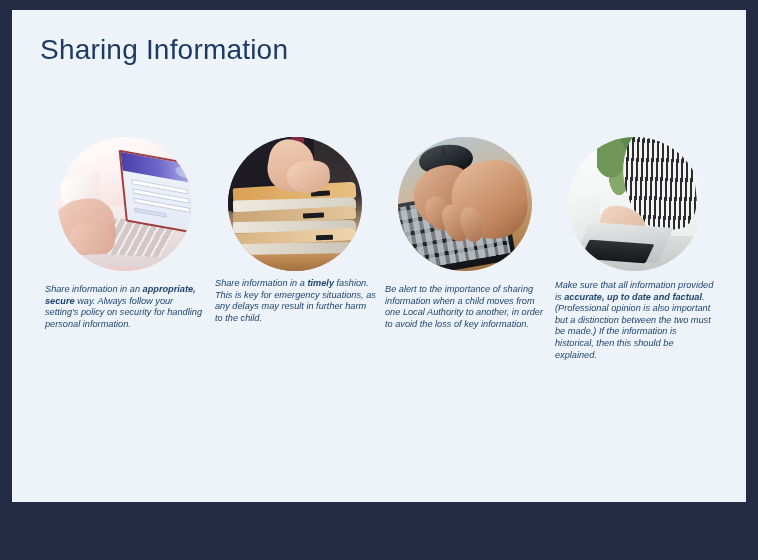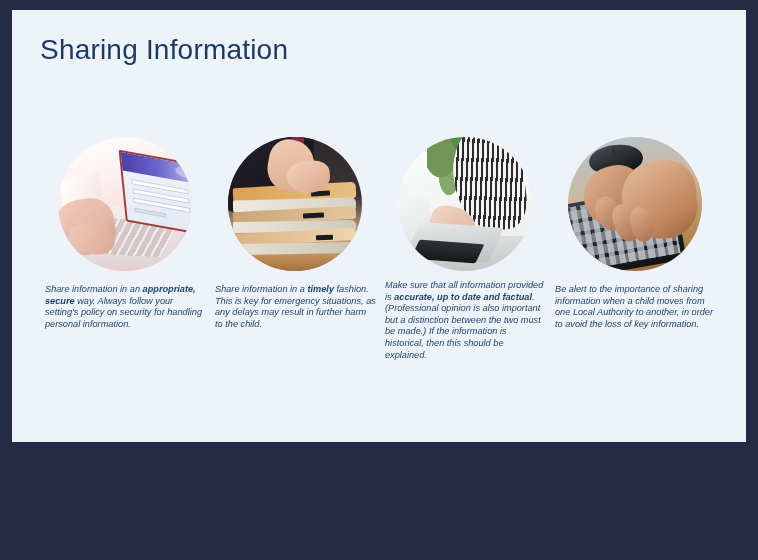--- a/index.html
+++ b/index.html
@@ -20,7 +20,7 @@
   .slide-panel {
     position: absolute;
     left: 12px; top: 10px;
-    width: 734px; height: 432px;
+    width: 734px; height: 492px;
     background: #eef3fa;
     overflow: hidden;
     padding-left: 32px;

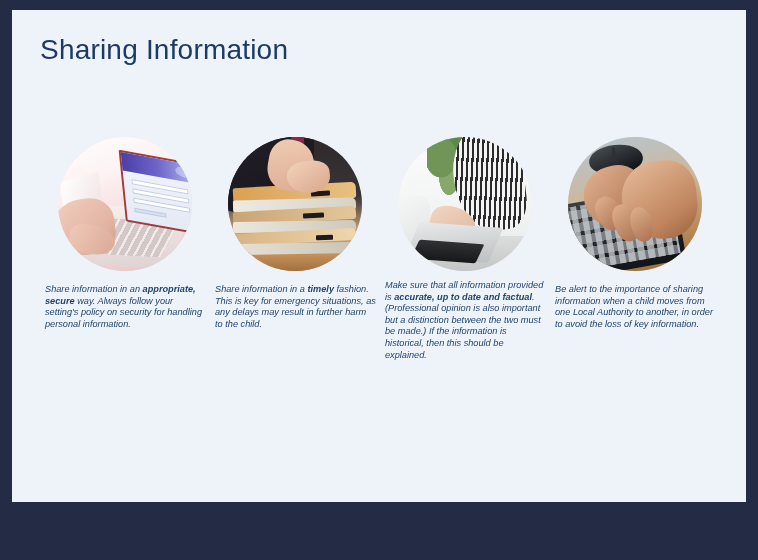--- a/index.html
+++ b/index.html
@@ -74,7 +74,7 @@
 
   
   .col.c1 .col-text { margin-top: 13px; }
-  .col.c2 .col-text { margin-top: 13px; }
+  .col.c2 .col-text { margin-top: 7px; }
   .col.c3 .col-text { margin-top: 9px; }
   .col.c4 .col-text { margin-top: 13px; }
 

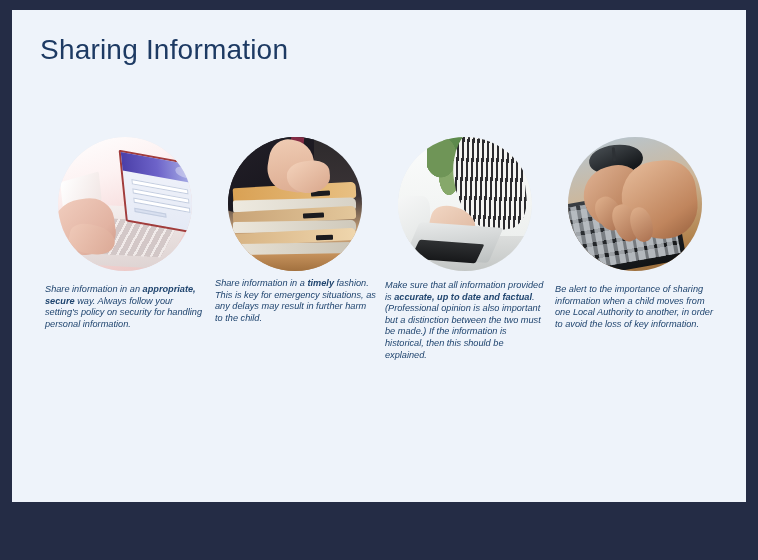--- a/index.html
+++ b/index.html
@@ -407,22 +407,6 @@
         <div class="col-text"><span>Share information in a </span><b>timely</b><span> fashion. This is key for emergency situations, as any delays may result in further harm to the child.</span></div>
       </div>
 
-      <div class="col c3">
-        <div class="circle-wrap">
-          <div class="circle-img">
-            <div class="p3-bg"></div>
-            <div class="p3-plant"></div>
-            <div class="p3-desk"></div>
-            <div class="p3-chair"></div>
-            <div class="p3-sleeve"></div>
-            <div class="p3-arm2"></div>
-            <div class="p3-laptop"></div>
-            <div class="p3-screenedge"></div>
-          </div>
-        </div>
-        <div class="col-text"><span>Make sure that all information provided is </span><b>accurate, up to date and factual</b><span>. (Professional opinion is also important but a distinction between the two must be made.) If the information is historical, then this should be explained.</span></div>
-      </div>
-
       <div class="col c4">
         <div class="circle-wrap">
           <div class="circle-img">
@@ -440,6 +424,22 @@
         <div class="col-text"><span>Be alert to the importance of sharing information when a child moves from one Local Authority to another, in order to avoid the loss of key information.</span></div>
       </div>
 
+      <div class="col c3">
+        <div class="circle-wrap">
+          <div class="circle-img">
+            <div class="p3-bg"></div>
+            <div class="p3-plant"></div>
+            <div class="p3-desk"></div>
+            <div class="p3-chair"></div>
+            <div class="p3-sleeve"></div>
+            <div class="p3-arm2"></div>
+            <div class="p3-laptop"></div>
+            <div class="p3-screenedge"></div>
+          </div>
+        </div>
+        <div class="col-text"><span>Make sure that all information provided is </span><b>accurate, up to date and factual</b><span>. (Professional opinion is also important but a distinction between the two must be made.) If the information is historical, then this should be explained.</span></div>
+      </div>
+
     </div>
   </div>
 

